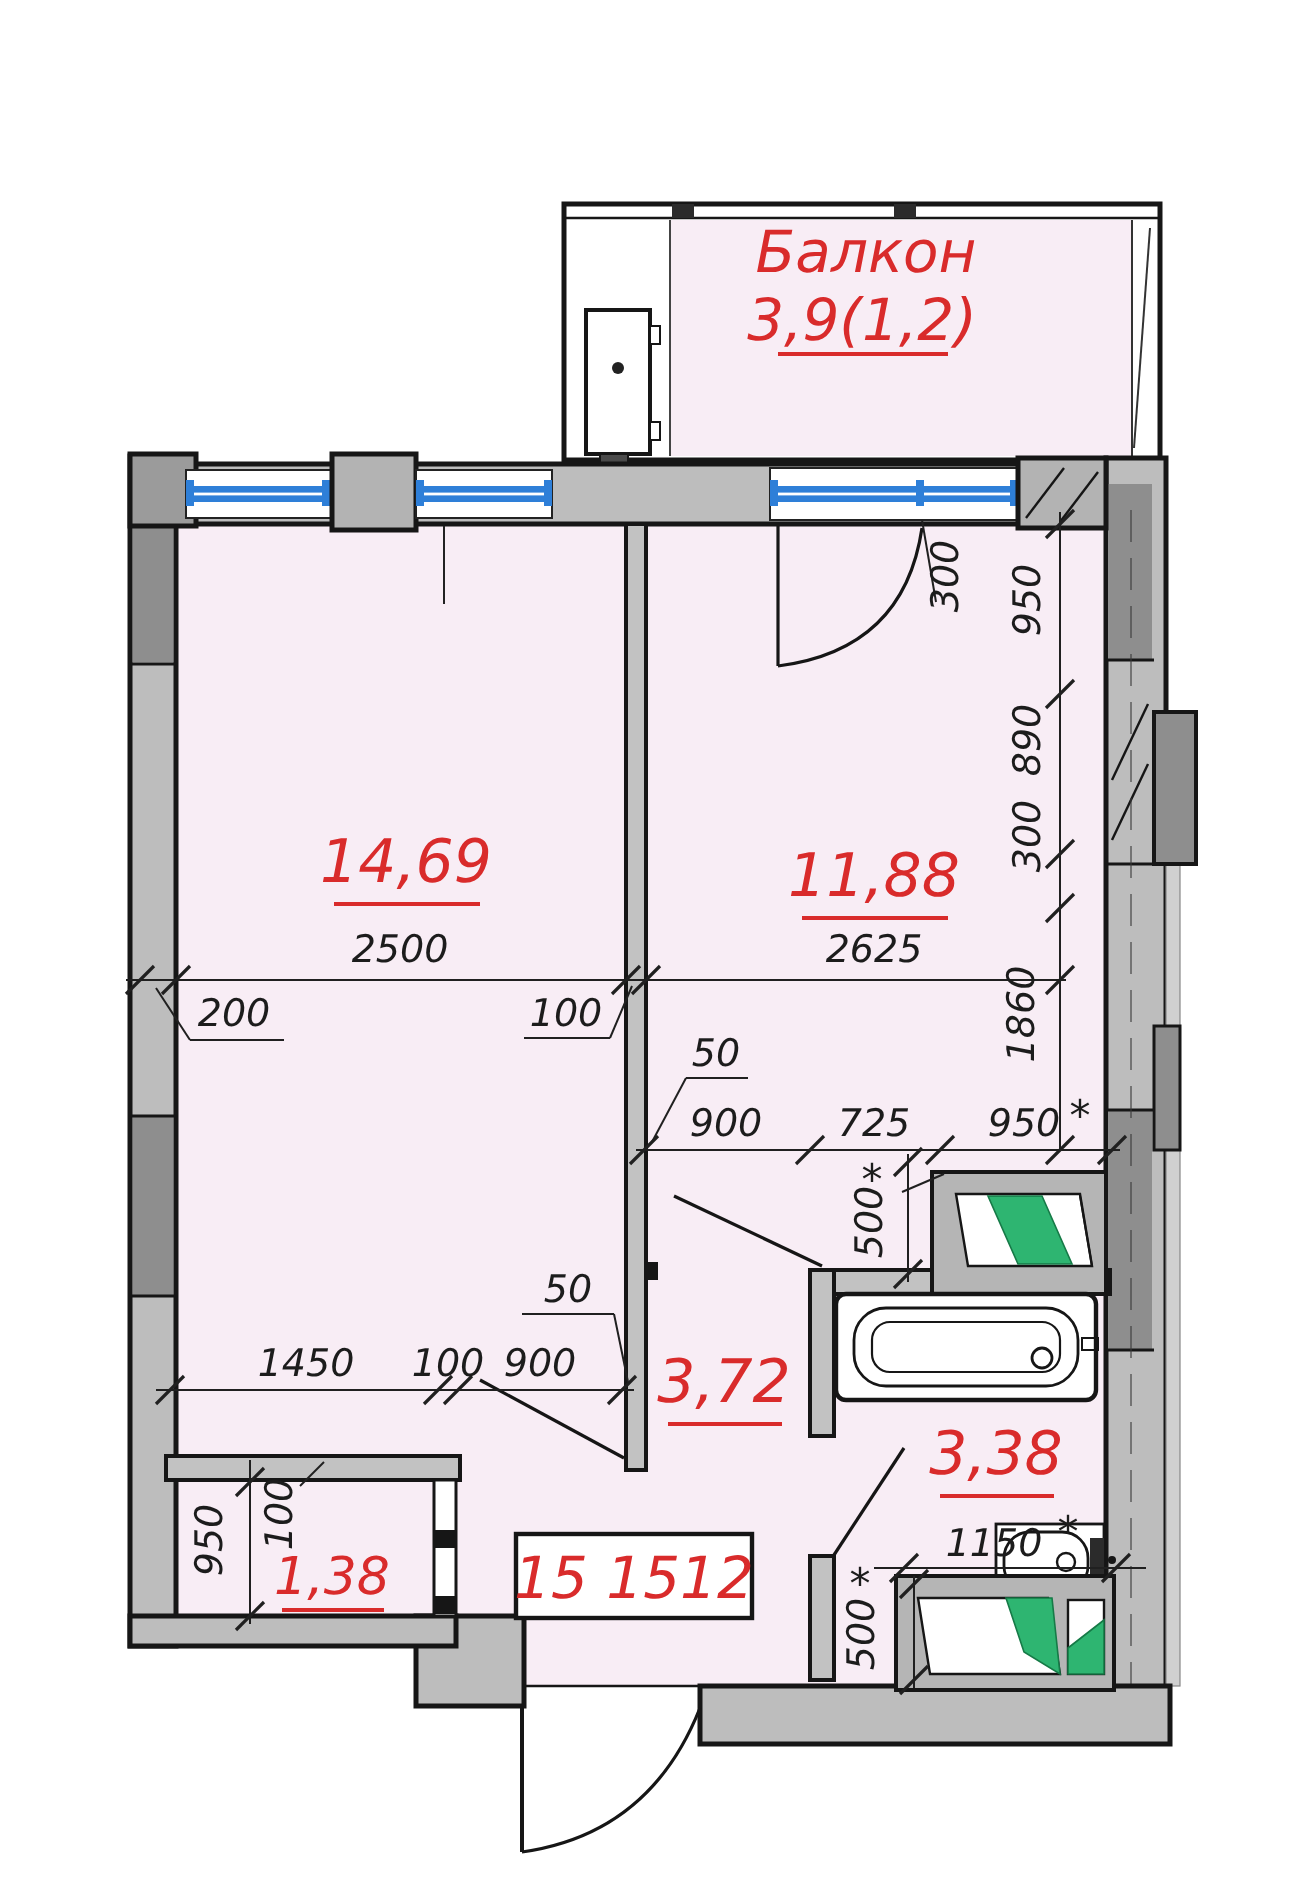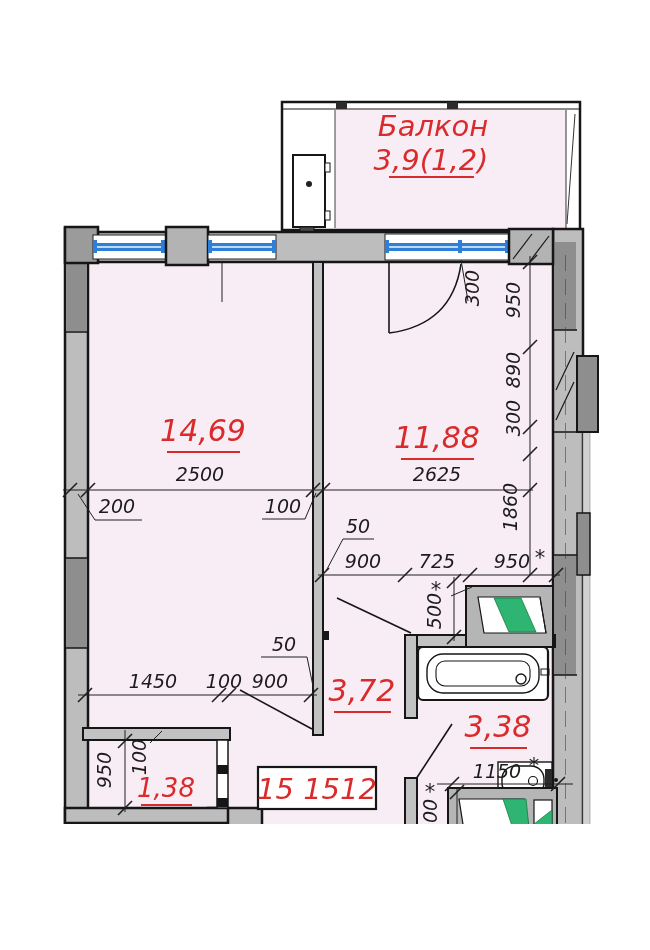--- a/index.html
+++ b/index.html
@@ -3,7 +3,7 @@
 <meta charset="utf-8">
 <style>
   html,body{margin:0;padding:0;background:#ffffff;}
-  .stage{width:650px;height:824px;position:relative;background:#eab308;font-family:"DejaVu Sans",sans-serif;}
+  .stage{width:650px;height:950px;position:relative;background:#eab308;font-family:"DejaVu Sans",sans-serif;}
   svg{display:block;}
   text{font-family:"DejaVu Sans",sans-serif;}
   .dim{font-style:italic;font-size:19px;fill:#1c1c1c;}

